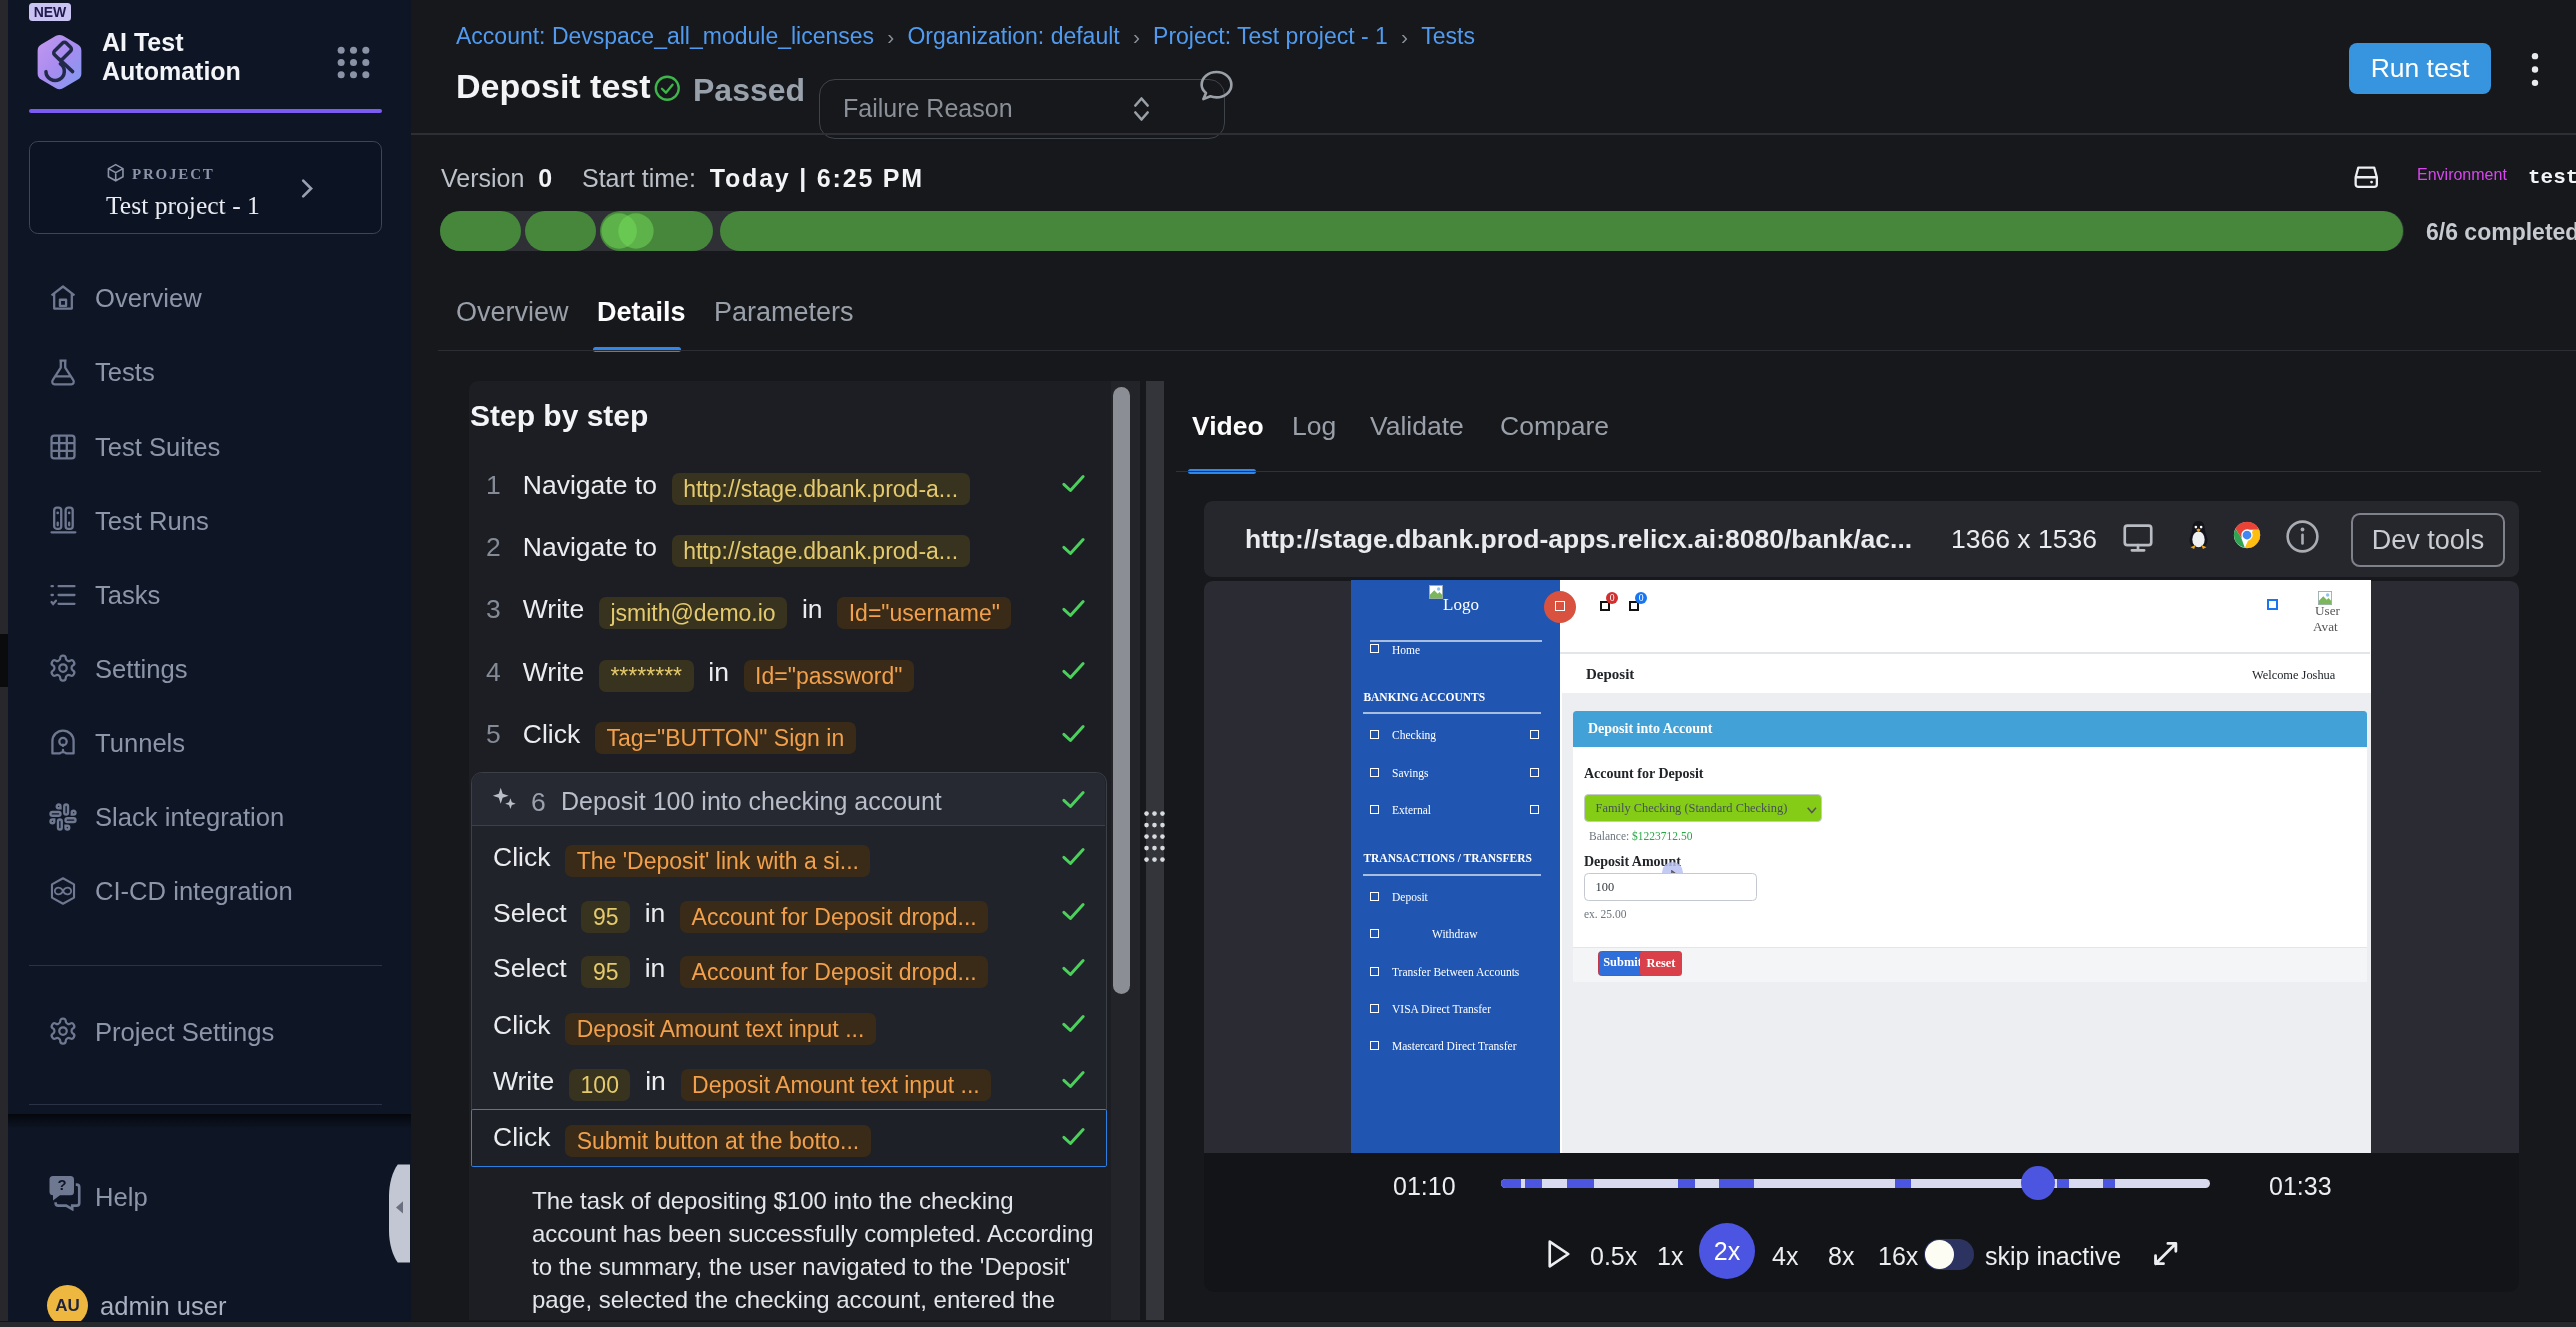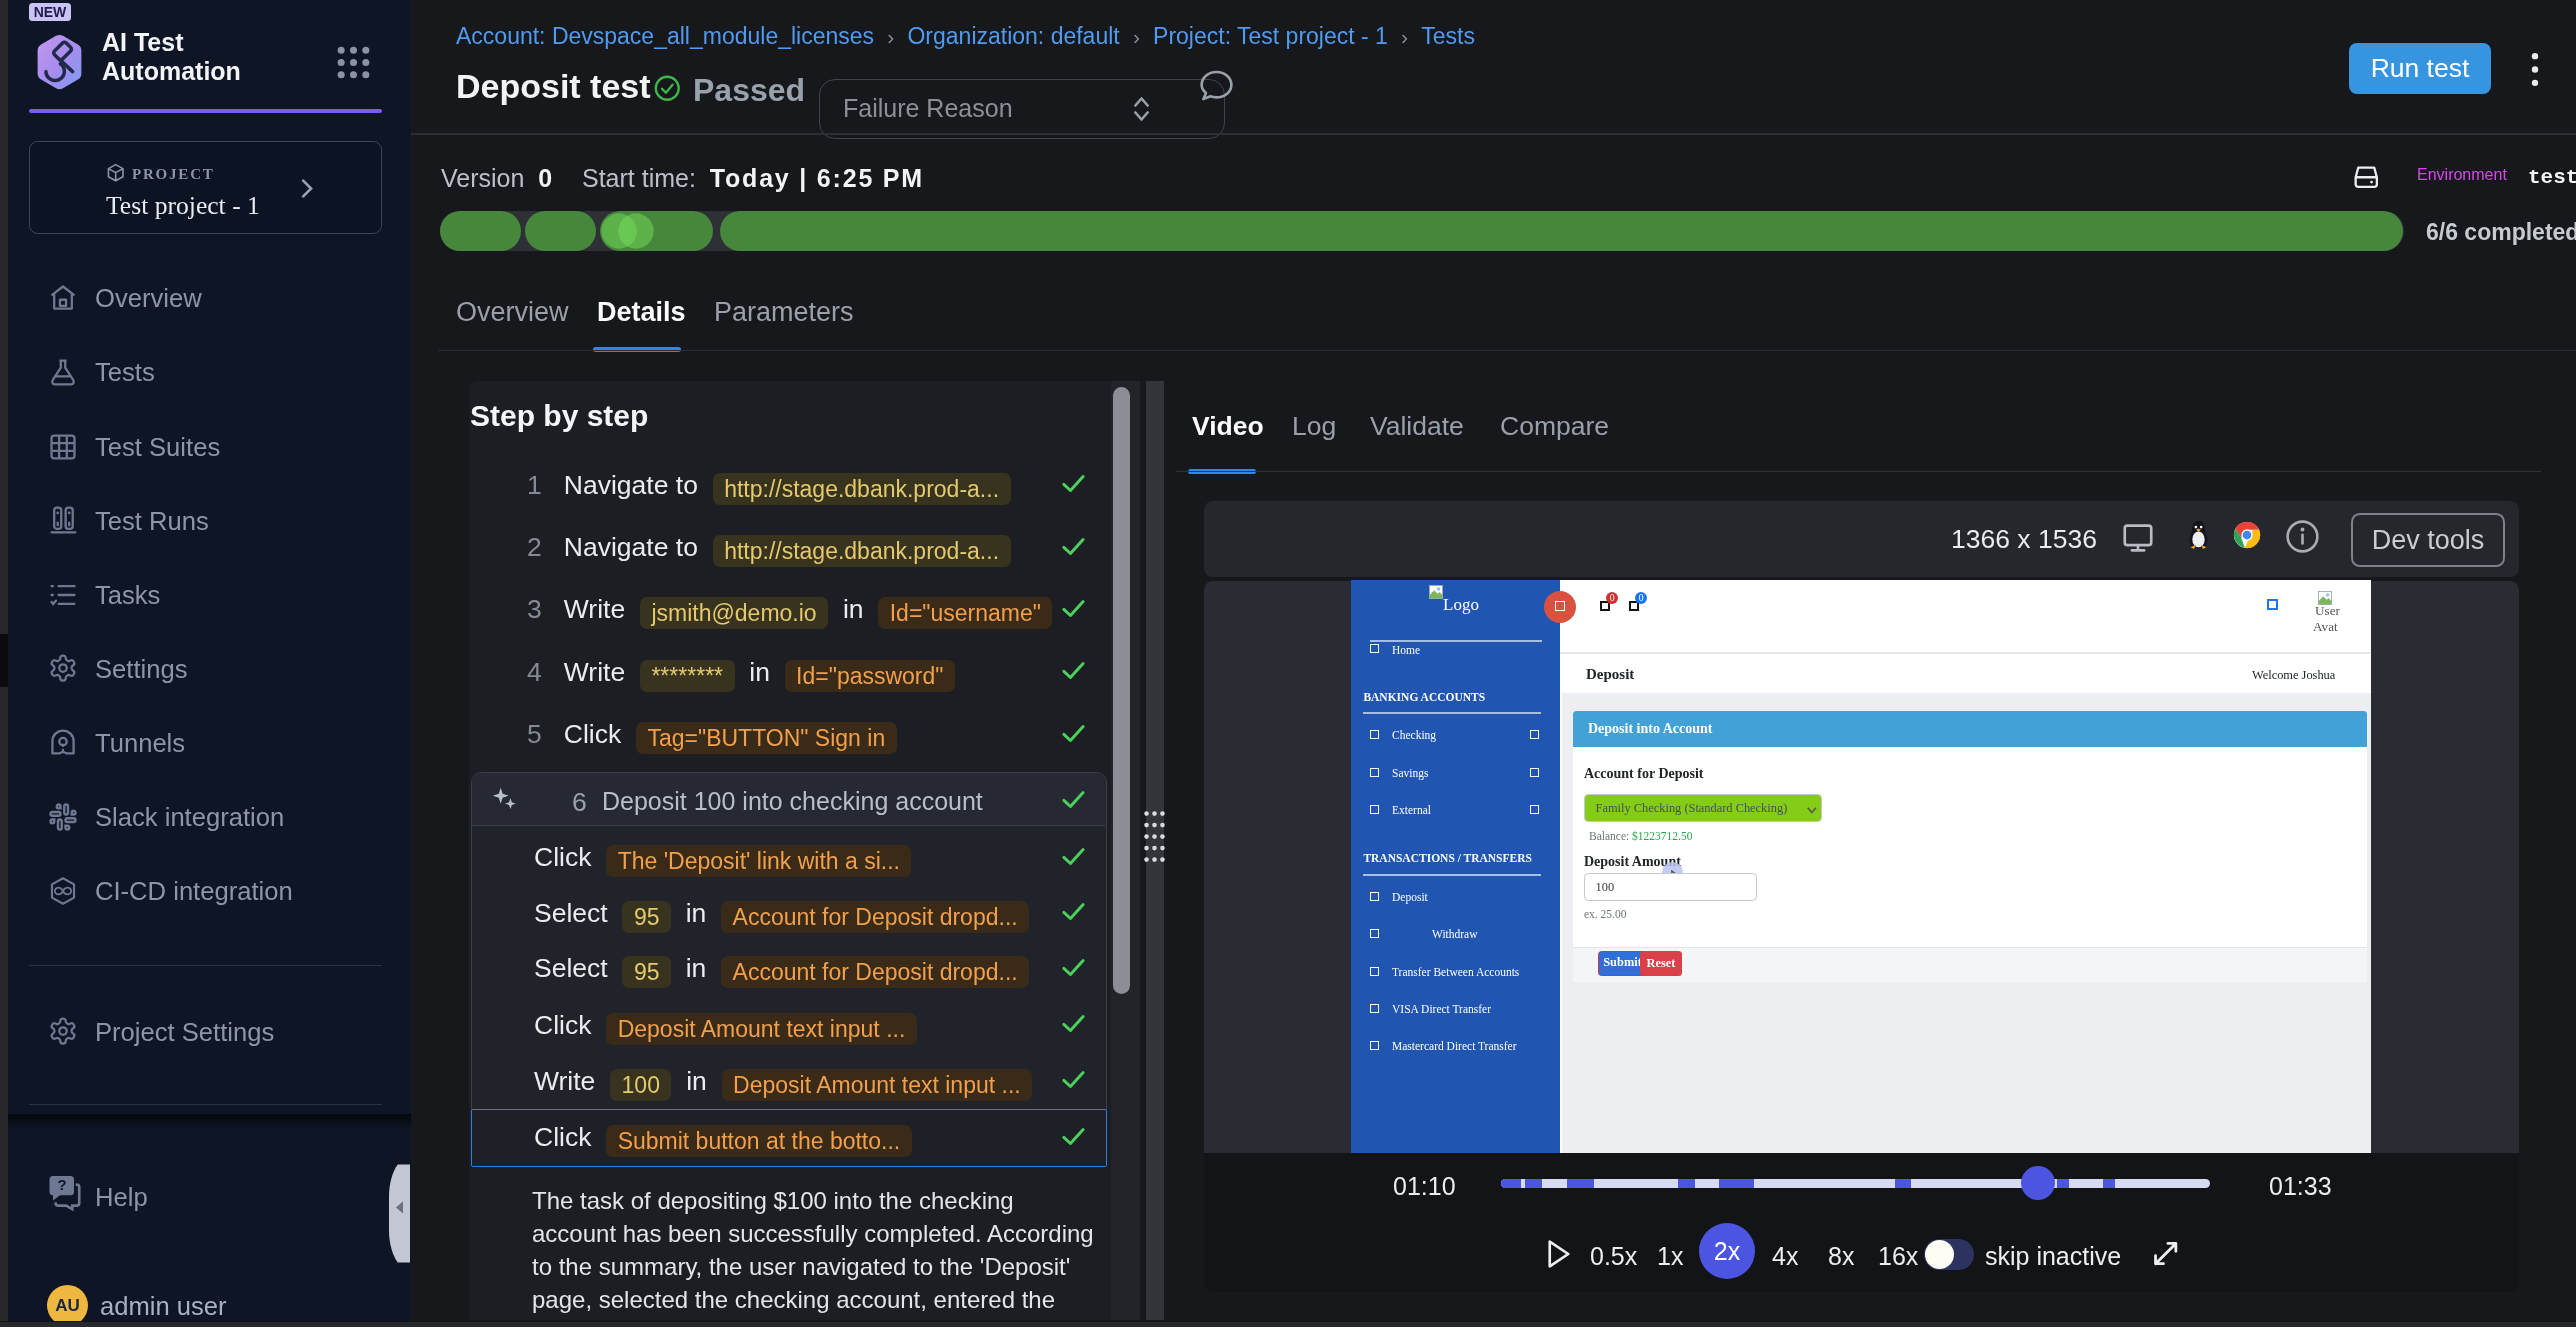--- a/index.html
+++ b/index.html
@@ -206,7 +206,7 @@
   <div class="a" style="left:438px;top:350px;width:2138px;height:0.9px;background:#2c2e33;"></div>
 
   <style>
-    .stp { position:absolute; font-size:26.5px; color:#eaecef;margin-left:41px; }
+    .stp { position:absolute; font-size:26.5px; color:#eaecef; }
     .num { color:#848b97; }
     .bdg { display:inline-block; border-radius:7px; padding:0 11.5px; font-size:23px; line-height:32px; height:32px; vertical-align:-2.6px; }
     .bdg.or { background:#392b18; color:#f2a04b; }

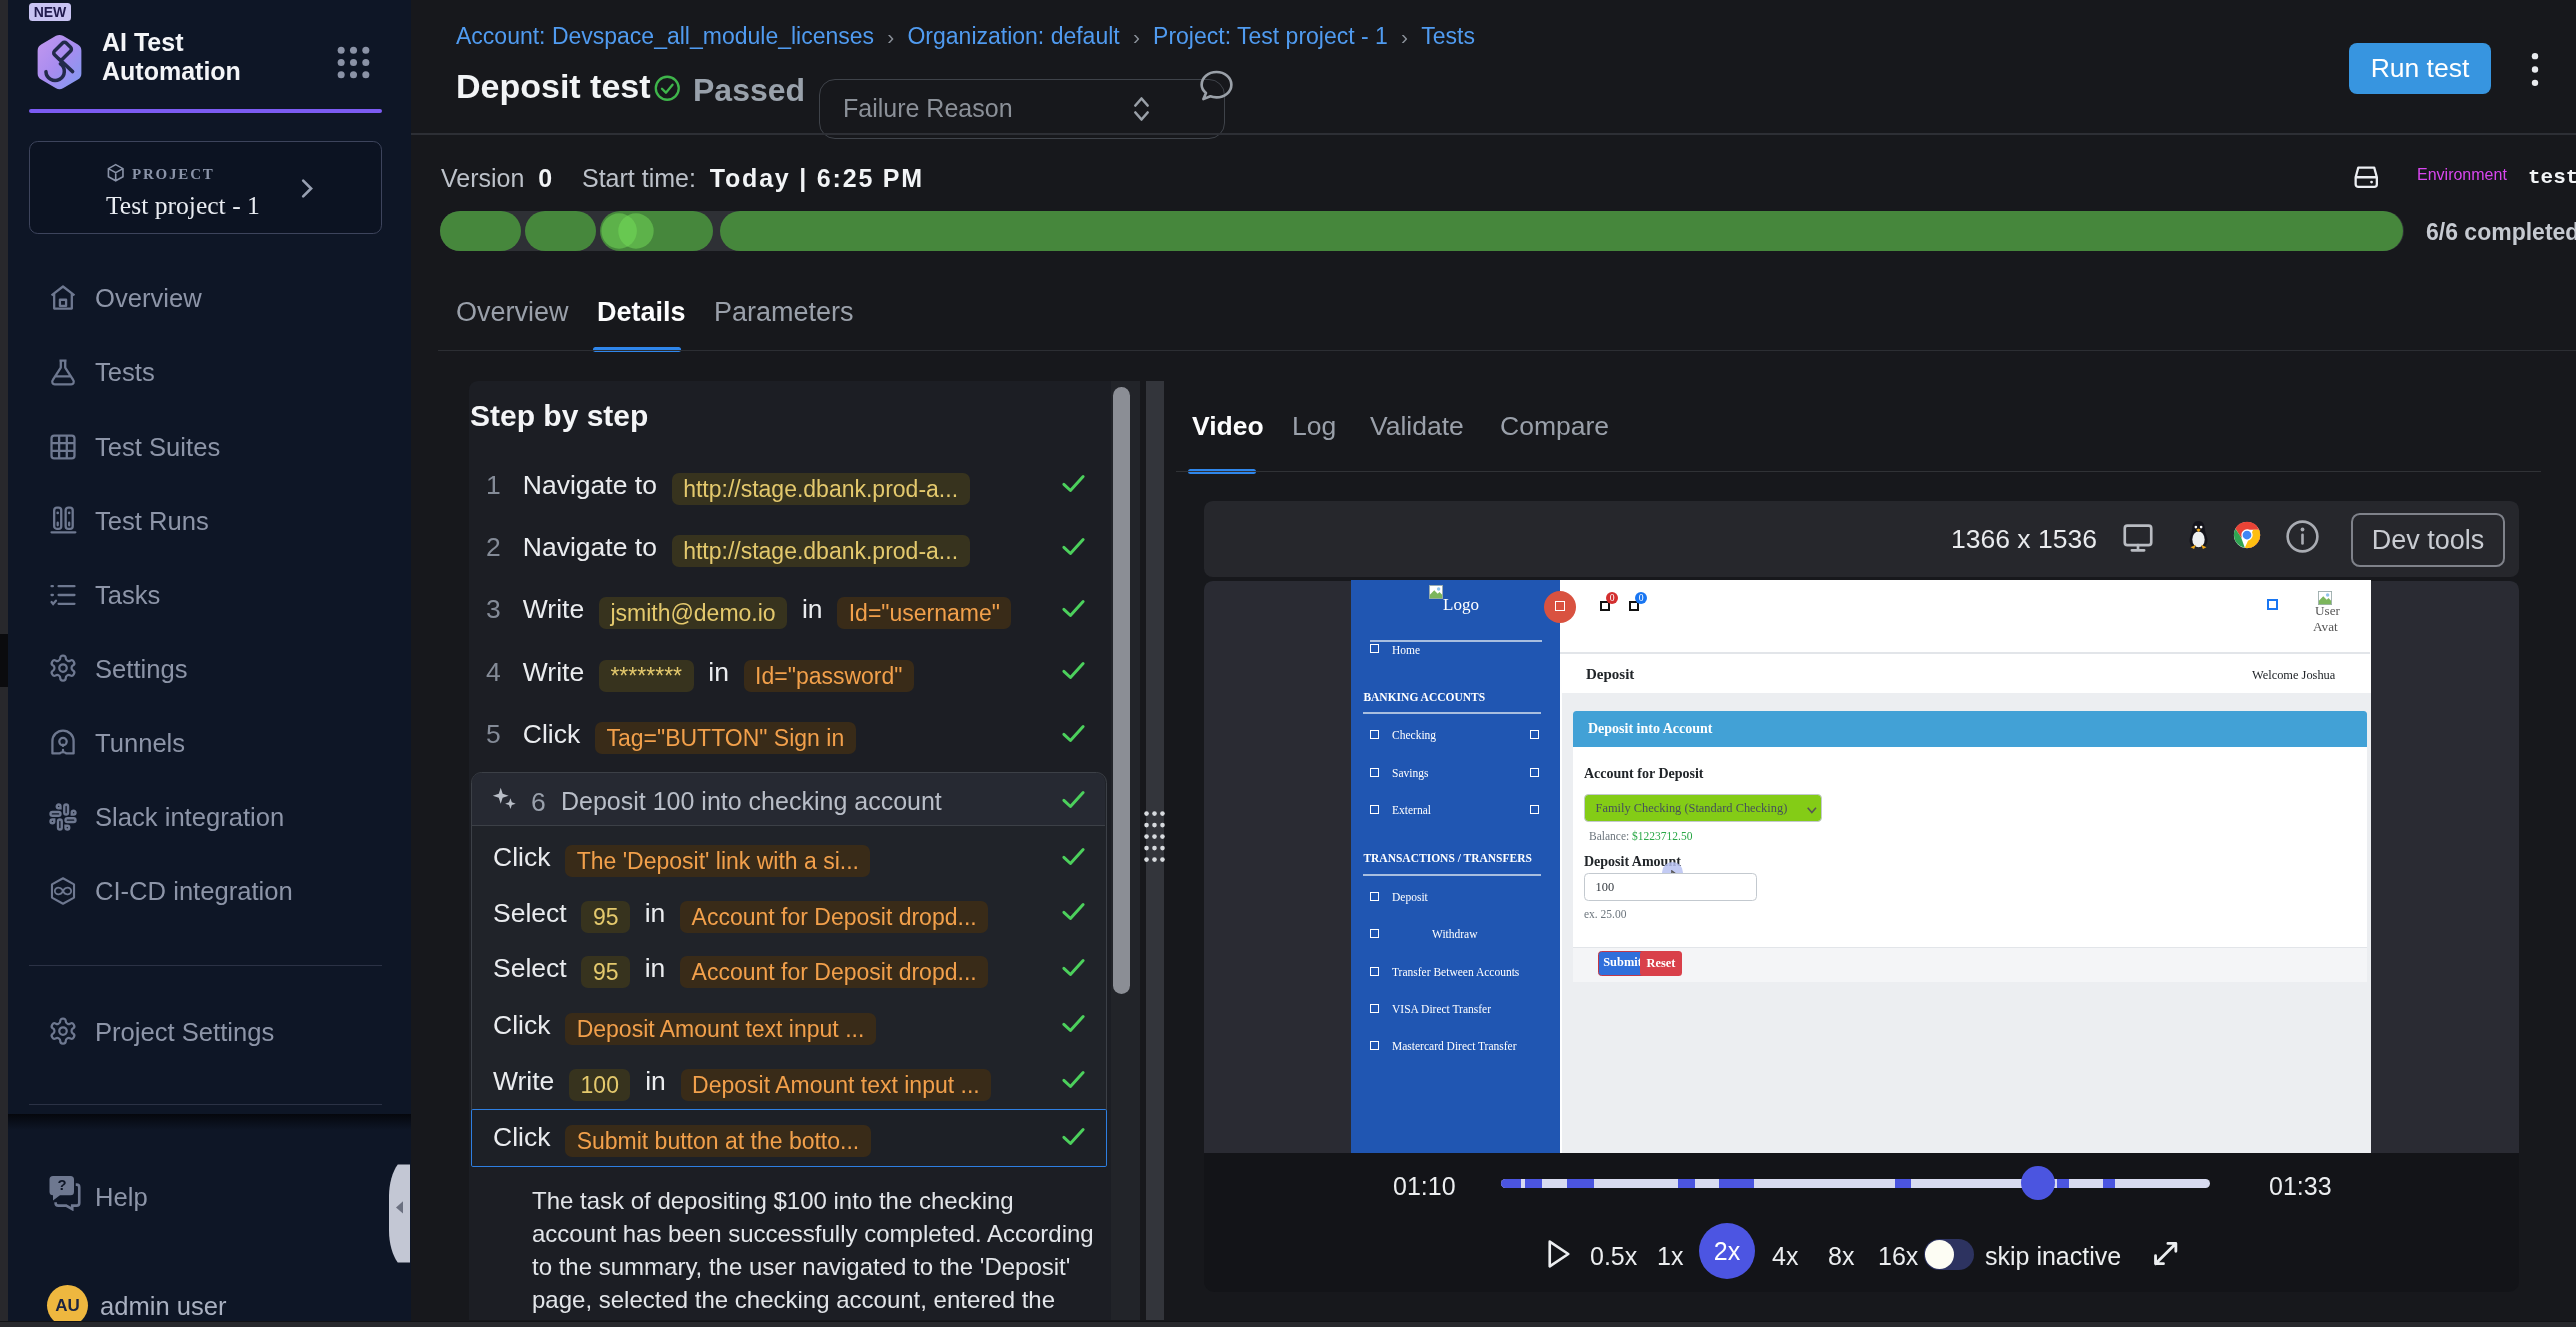--- a/index.html
+++ b/index.html
@@ -316,6 +316,7 @@
   <div class="a" style="left:1176px;top:471px;width:1365px;height:0.9px;background:#303236;"></div>
 
   <div class="a" style="left:1204px;top:501px;width:1315px;height:76px;background:#26272c;border-radius:8.8px;">
+    <div class="a" style="left:41px;top:23px;font-size:26.5px;font-weight:bold;color:#e9ebee;">http://stage.dbank.prod-apps.relicx.ai:8080/bank/ac...</div>
     <div class="a" style="left:747px;top:23px;font-size:26.5px;color:#e9ebee;">1366 x 1536</div>
     <svg class="a" style="left:918px;top:22px;" width="32" height="30" viewBox="0 0 36 34" fill="none" stroke="#b9bcc2" stroke-width="3">
         <rect x="3" y="3" width="30" height="22" rx="3"></rect>

